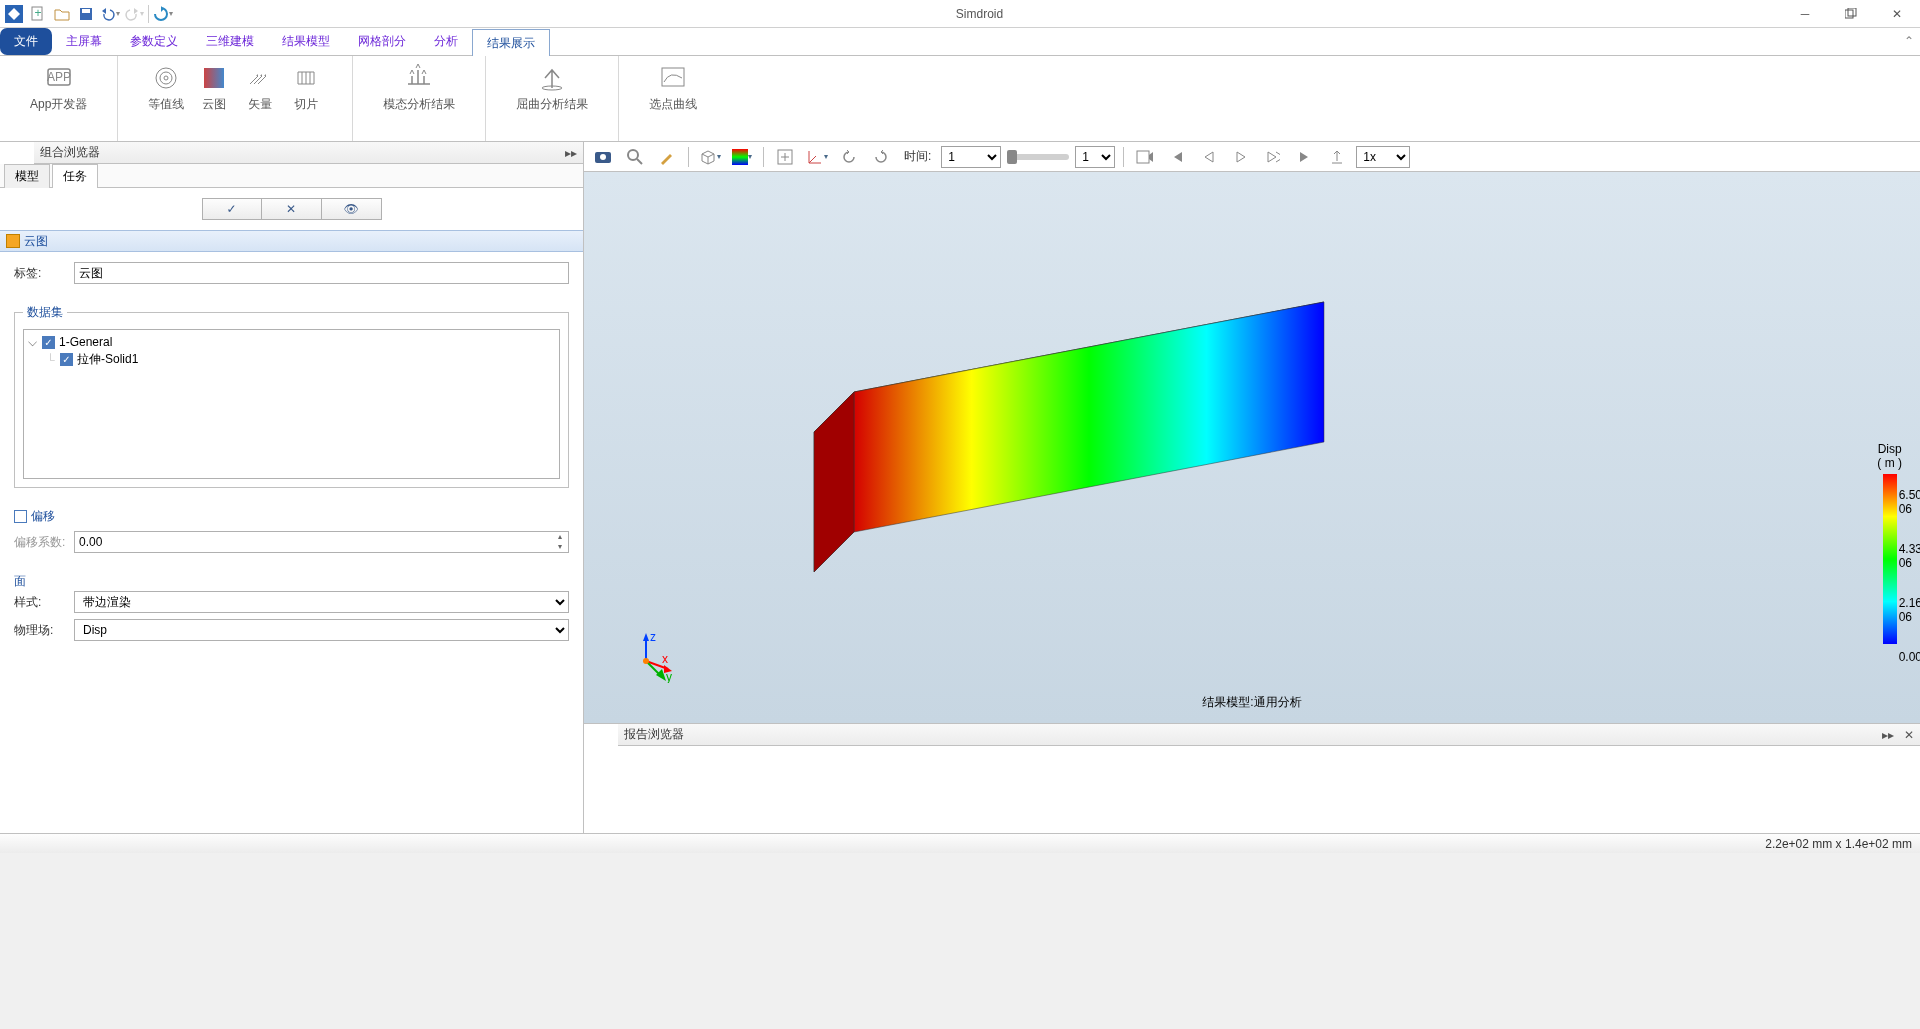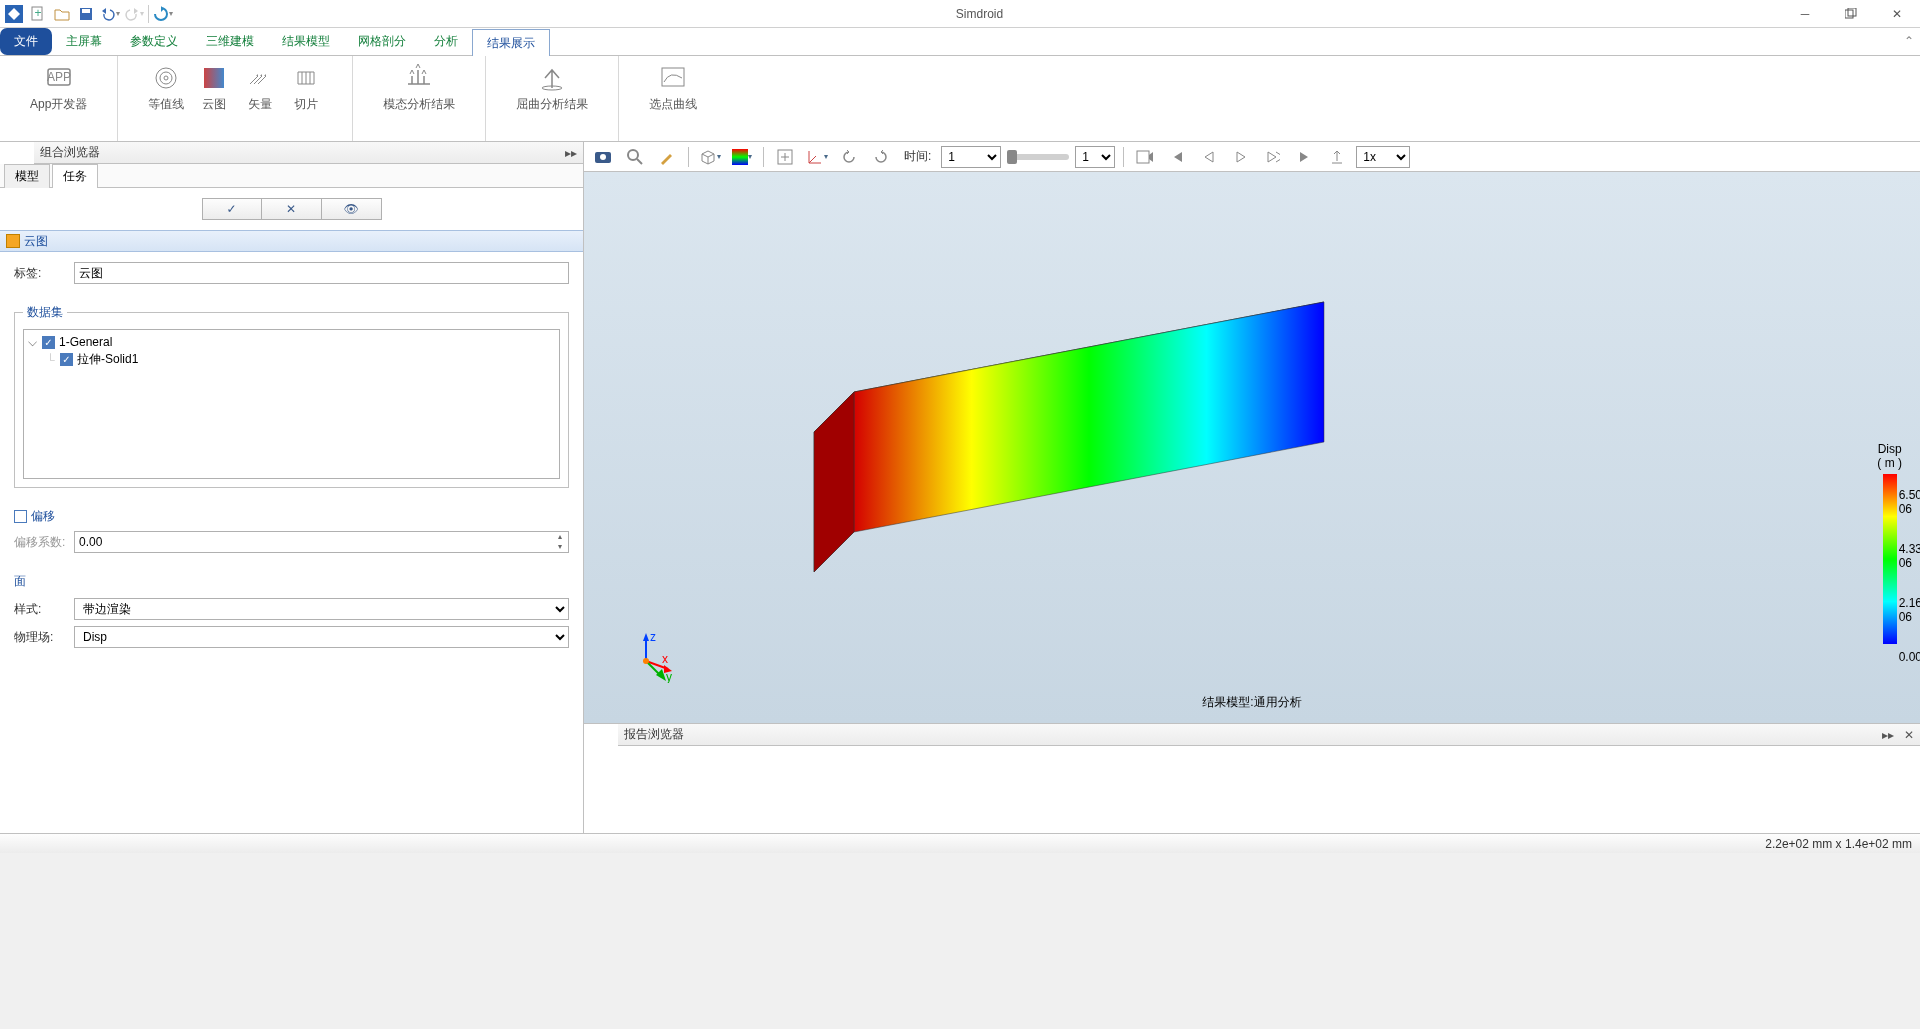--- a/index.html
+++ b/index.html
@@ -13,7 +13,7 @@
 .win-btn { width: 46px; height: 28px; display: flex; align-items: center; justify-content: center; color: #555; cursor: pointer; }
 
 .menubar { height: 28px; background: #fff; display: flex; align-items: stretch; border-bottom: 1px solid #c0c0c0; position: relative; }
-.menu-item { padding: 0 14px; display: flex; align-items: center; color: #15803d; cursor: pointer; }
+.menu-item { padding: 0 14px; display: flex; align-items: center; color: #6d28d9; cursor: pointer; }
 .menu-item.file { background: #1e4f9c; color: #fff; border-radius: 7px; }
 .menu-item.active { background: #fff; border: 1px solid #8aa8d0; border-bottom: none; color: #1e4f9c; position: relative; top: 1px; }
 .menu-collapse { position: absolute; right: 6px; top: 6px; color: #888; cursor: pointer; }

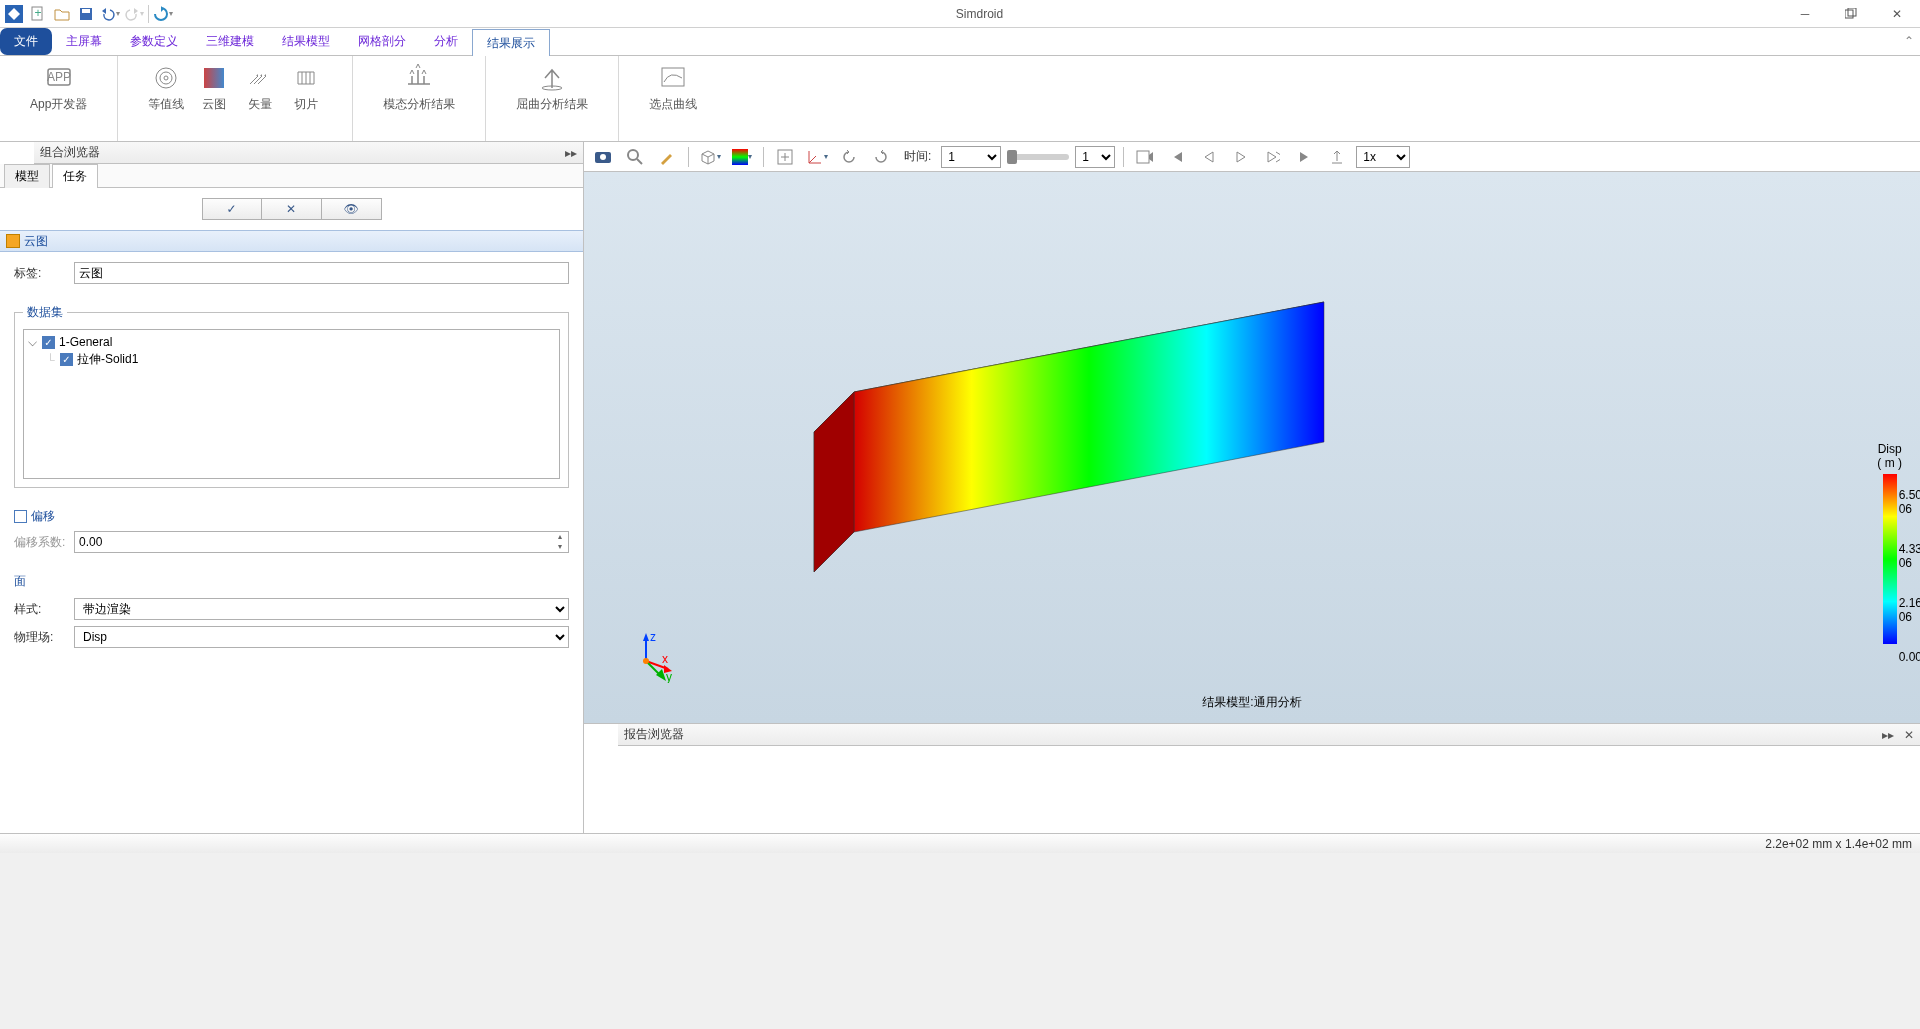--- a/index.html
+++ b/index.html
@@ -310,7 +310,7 @@
       </fieldset>
       <fieldset style="border:none;padding:0">
         <legend style="color:#1e4f9c;padding:0">面</legend>
-        <div class="form-row" style="margin-top:8px">
+        <div class="form-row" style="margin-top:1px">
           <label>样式:</label>
           <select><option>带边渲染</option></select>
         </div>

